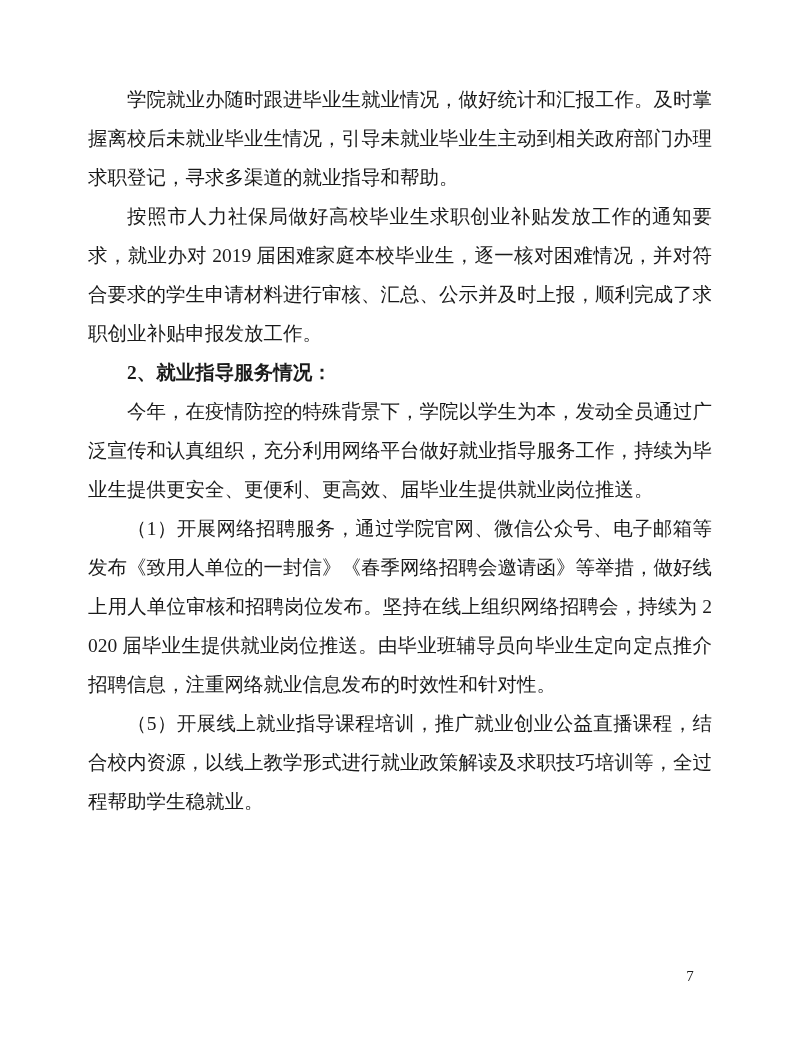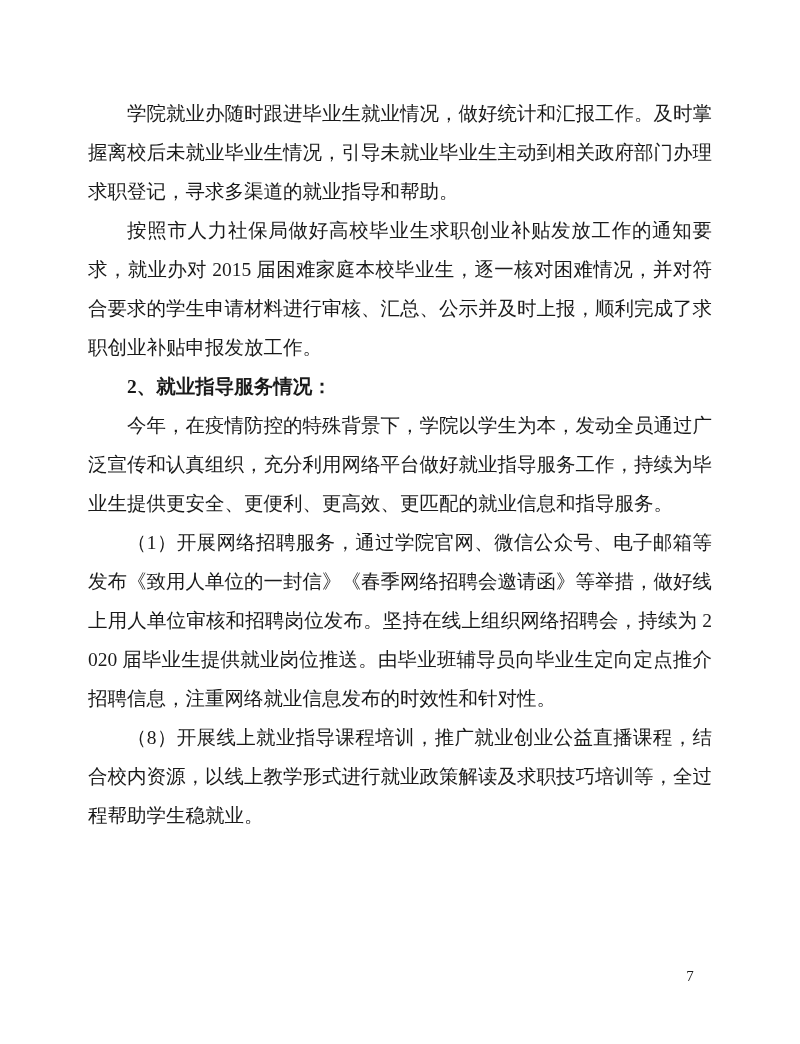--- a/index.html
+++ b/index.html
@@ -25,7 +25,7 @@
   .content {
     position: absolute;
     left: 88px;
-    top: 94px;
+    top: 80px;
     width: 624px;
   }
   .content p {

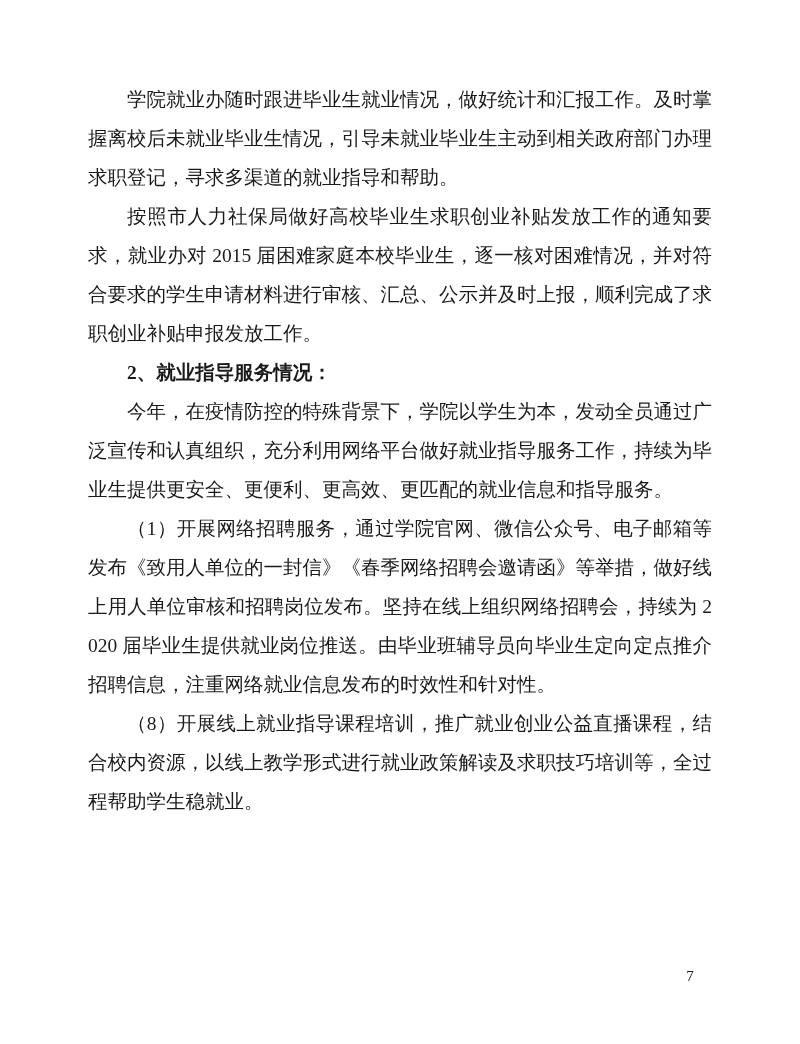--- a/index.html
+++ b/index.html
@@ -60,7 +60,7 @@
 <div class="page">
   <div class="content">
     <p>学院就业办随时跟进毕业生就业情况，做好统计和汇报工作。及时掌握离校后未就业毕业生情况，引导未就业毕业生主动到相关政府部门办理求职登记，寻求多渠道的就业指导和帮助。</p>
-    <p>按照市人力社保局做好高校毕业生求职创业补贴发放工作的通知要求，就业办对 2015 届困难家庭本校毕业生，逐一核对困难情况，并对符合要求的学生申请材料进行审核、汇总、公示并及时上报，顺利完成了求职创业补贴申报发放工作。</p>
+    <p>按照市人力社保局做好高校毕业生求职创业补贴发放工作的通知要求，就业办对 2019 届困难家庭本校毕业生，逐一核对困难情况，并对符合要求的学生申请材料进行审核、汇总、公示并及时上报，顺利完成了求职创业补贴申报发放工作。</p>
     <p class="heading">2、就业指导服务情况：</p>
     <p>今年，在疫情防控的特殊背景下，学院以学生为本，发动全员通过广泛宣传和认真组织，充分利用网络平台做好就业指导服务工作，持续为毕业生提供更安全、更便利、更高效、更匹配的就业信息和指导服务。</p>
     <p>（1）开展网络招聘服务，通过学院官网、微信公众号、电子邮箱等发布《致用人单位的一封信》《春季网络招聘会邀请函》等举措，做好线上用人单位审核和招聘岗位发布。坚持在线上组织网络招聘会，持续为 2020 届毕业生提供就业岗位推送。由毕业班辅导员向毕业生定向定点推介招聘信息，注重网络就业信息发布的时效性和针对性。</p>

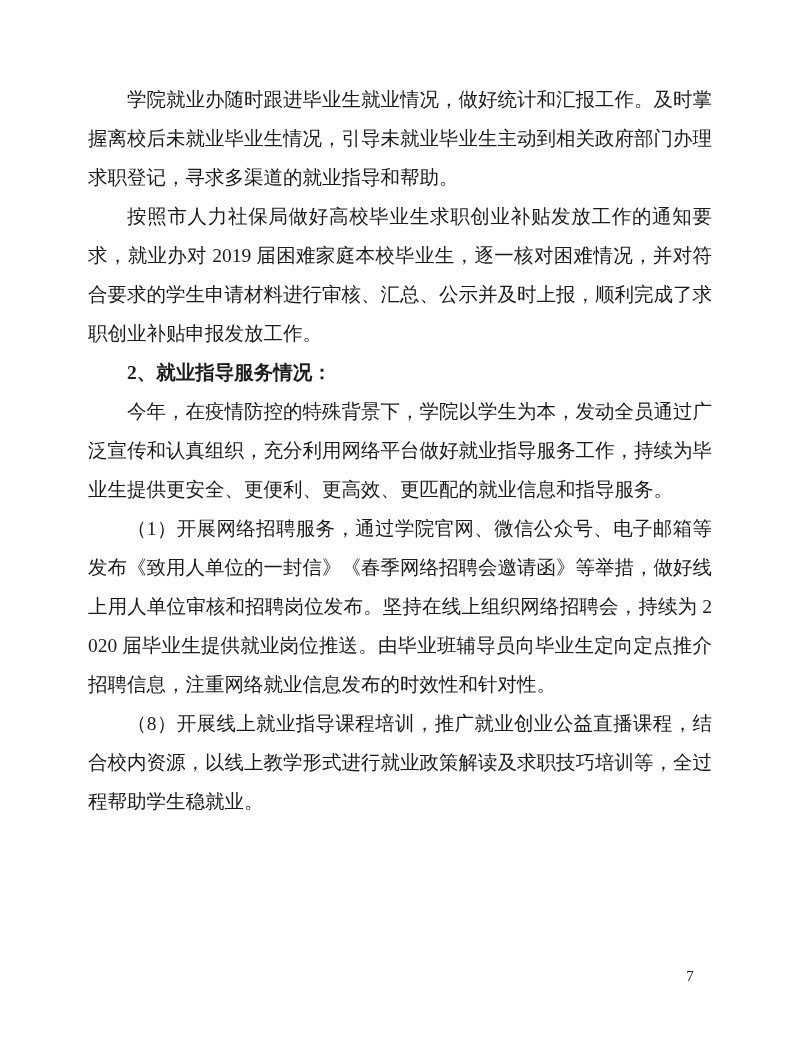--- a/index.html
+++ b/index.html
@@ -62,7 +62,7 @@
     <p>学院就业办随时跟进毕业生就业情况，做好统计和汇报工作。及时掌握离校后未就业毕业生情况，引导未就业毕业生主动到相关政府部门办理求职登记，寻求多渠道的就业指导和帮助。</p>
     <p>按照市人力社保局做好高校毕业生求职创业补贴发放工作的通知要求，就业办对 2019 届困难家庭本校毕业生，逐一核对困难情况，并对符合要求的学生申请材料进行审核、汇总、公示并及时上报，顺利完成了求职创业补贴申报发放工作。</p>
     <p class="heading">2、就业指导服务情况：</p>
-    <p>今年，在疫情防控的特殊背景下，学院以学生为本，发动全员通过广泛宣传和认真组织，充分利用网络平台做好就业指导服务工作，持续为毕业生提供更安全、更便利、更高效、更匹配的就业信息和指导服务。</p>
+    <p>今年，在疫情防控的特殊背景下，学院以学生为本，发动全员通过广泛宣传和认真组织，充分利用网络平台做好就业指导服务工作，持续为毕业生提供更安全、更便利、更高效、届毕业生提供就业岗位推送。</p>
     <p>（1）开展网络招聘服务，通过学院官网、微信公众号、电子邮箱等发布《致用人单位的一封信》《春季网络招聘会邀请函》等举措，做好线上用人单位审核和招聘岗位发布。坚持在线上组织网络招聘会，持续为 2020 届毕业生提供就业岗位推送。由毕业班辅导员向毕业生定向定点推介招聘信息，注重网络就业信息发布的时效性和针对性。</p>
     <p>（8）开展线上就业指导课程培训，推广就业创业公益直播课程，结合校内资源，以线上教学形式进行就业政策解读及求职技巧培训等，全过程帮助学生稳就业。</p>
   </div>

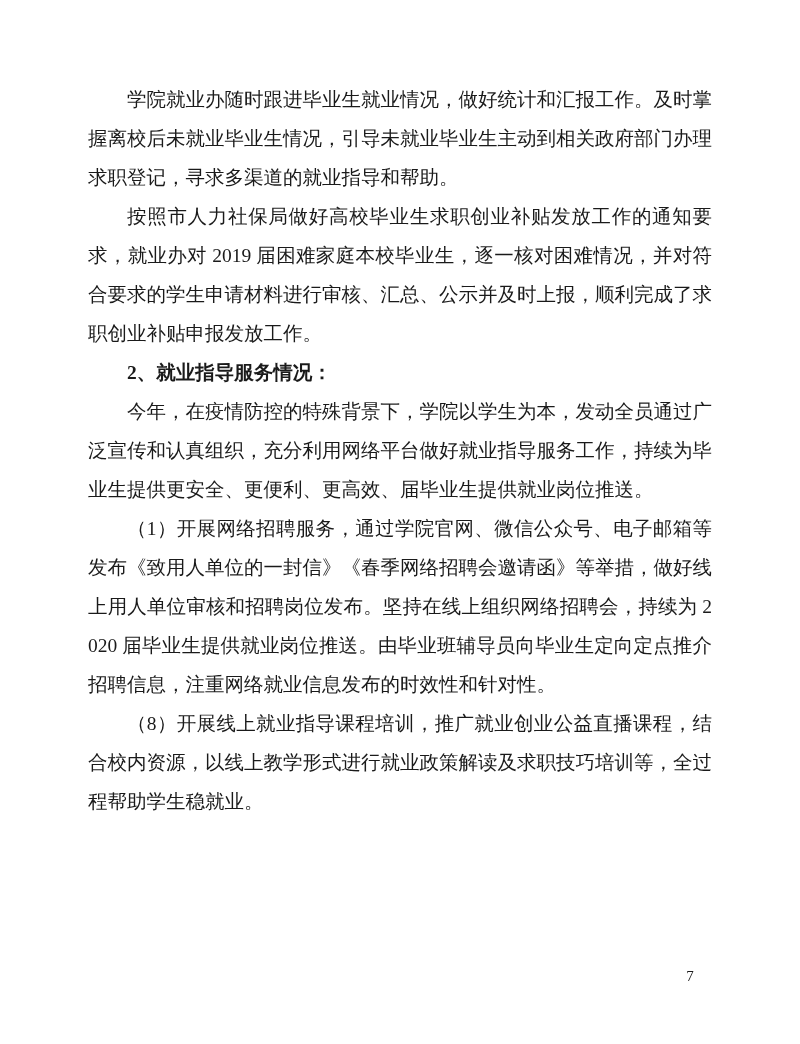--- a/index.html
+++ b/index.html
@@ -64,7 +64,7 @@
     <p class="heading">2、就业指导服务情况：</p>
     <p>今年，在疫情防控的特殊背景下，学院以学生为本，发动全员通过广泛宣传和认真组织，充分利用网络平台做好就业指导服务工作，持续为毕业生提供更安全、更便利、更高效、届毕业生提供就业岗位推送。</p>
     <p>（1）开展网络招聘服务，通过学院官网、微信公众号、电子邮箱等发布《致用人单位的一封信》《春季网络招聘会邀请函》等举措，做好线上用人单位审核和招聘岗位发布。坚持在线上组织网络招聘会，持续为 2020 届毕业生提供就业岗位推送。由毕业班辅导员向毕业生定向定点推介招聘信息，注重网络就业信息发布的时效性和针对性。</p>
-    <p>（8）开展线上就业指导课程培训，推广就业创业公益直播课程，结合校内资源，以线上教学形式进行就业政策解读及求职技巧培训等，全过程帮助学生稳就业。</p>
+    <p>（5）开展线上就业指导课程培训，推广就业创业公益直播课程，结合校内资源，以线上教学形式进行就业政策解读及求职技巧培训等，全过程帮助学生稳就业。</p>
   </div>
   <div class="page-number">7</div>
 </div>

